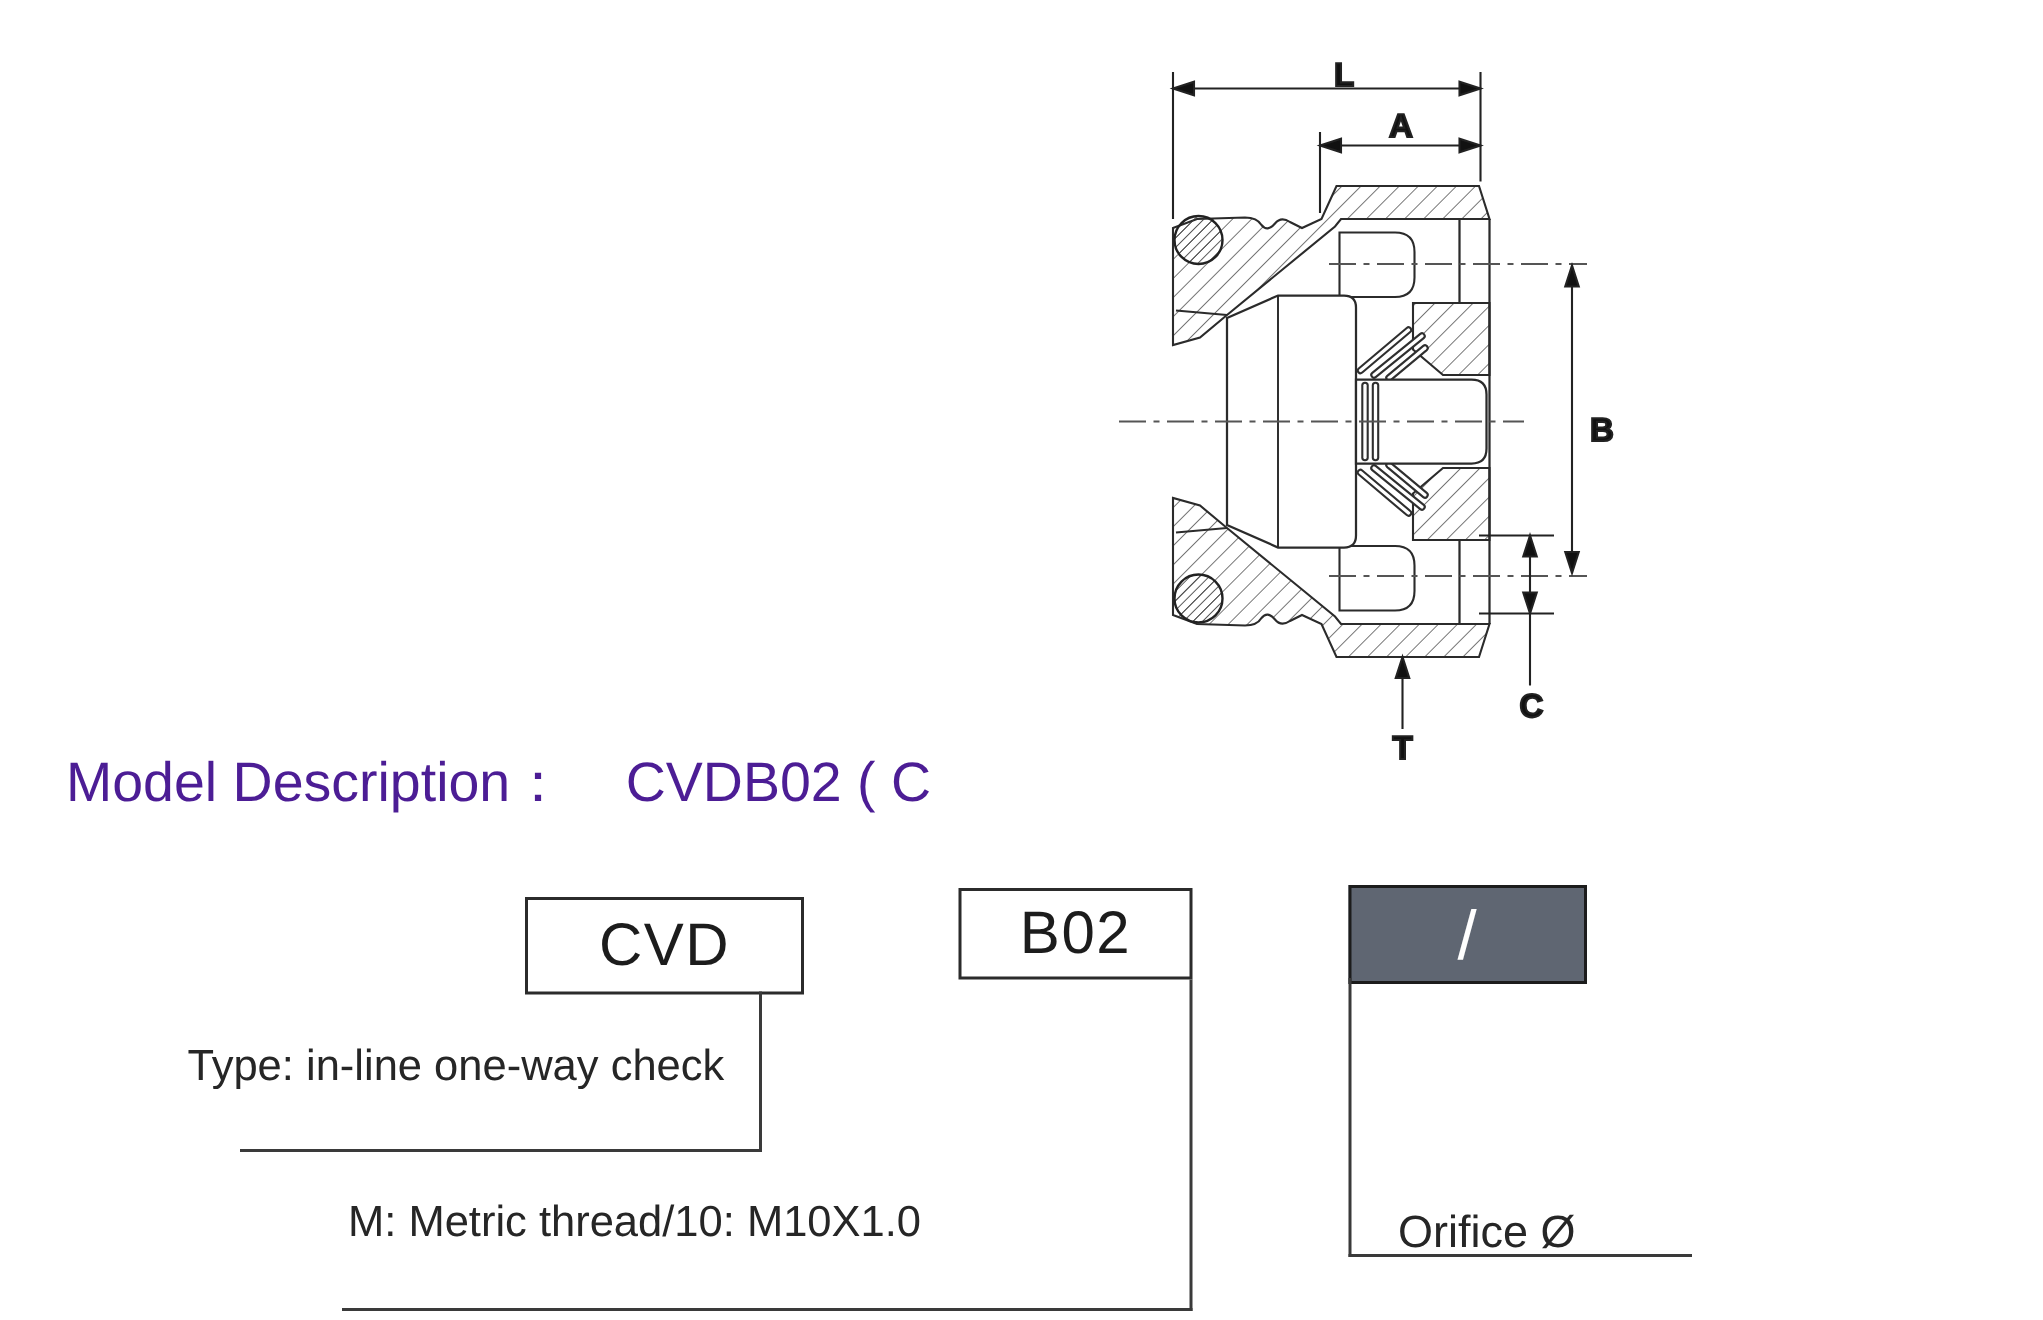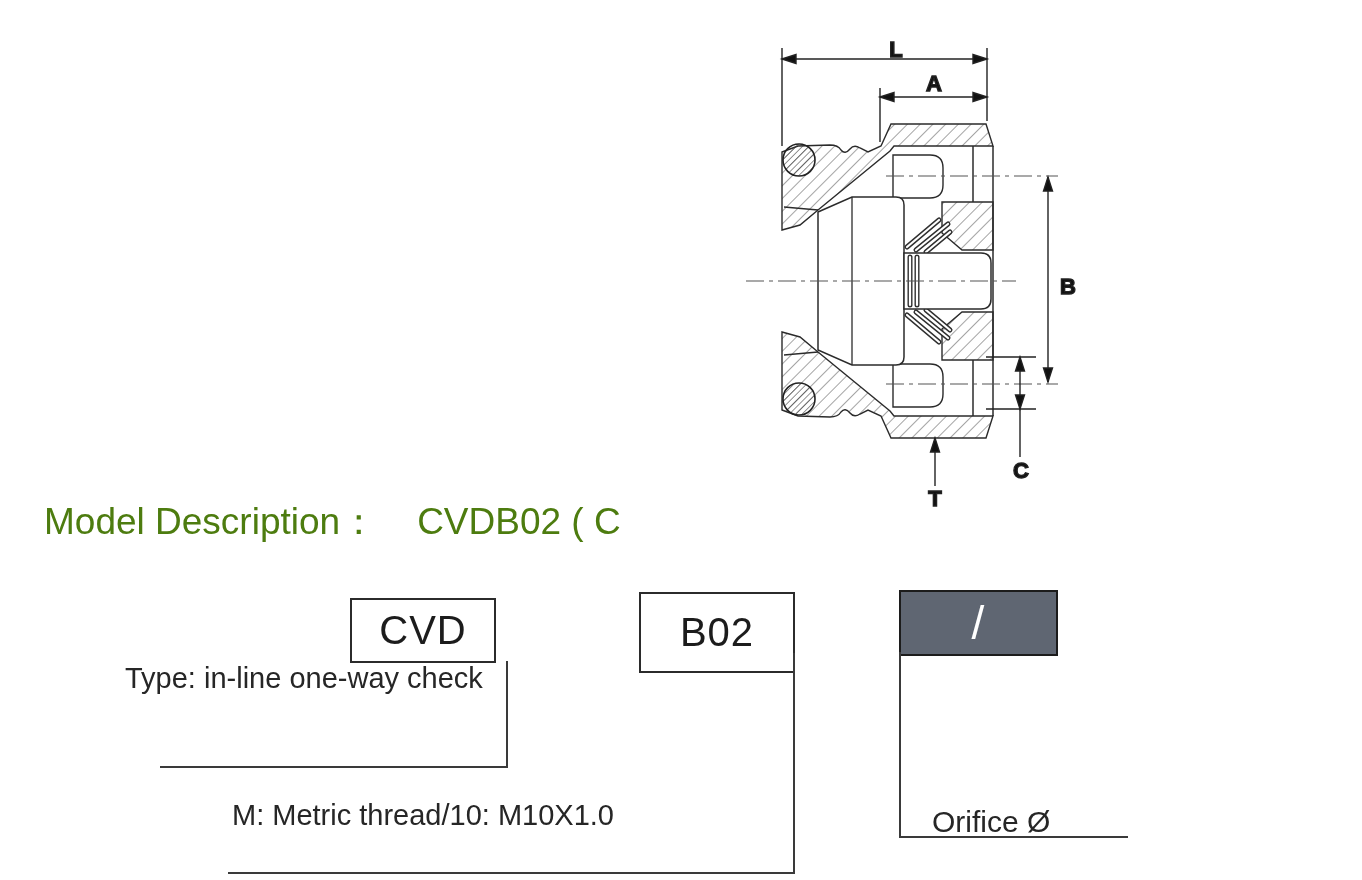--- a/index.html
+++ b/index.html
@@ -11,7 +11,7 @@
   
   .title {
     position:absolute; left:44px; top:497px;
-    font-size:37px; font-weight:500; color:#4d7c0f; white-space:nowrap;
+    font-size:37px; font-weight:500; color:#4c1d95; white-space:nowrap;
   }
   .title .code { margin-left:40px; }
   

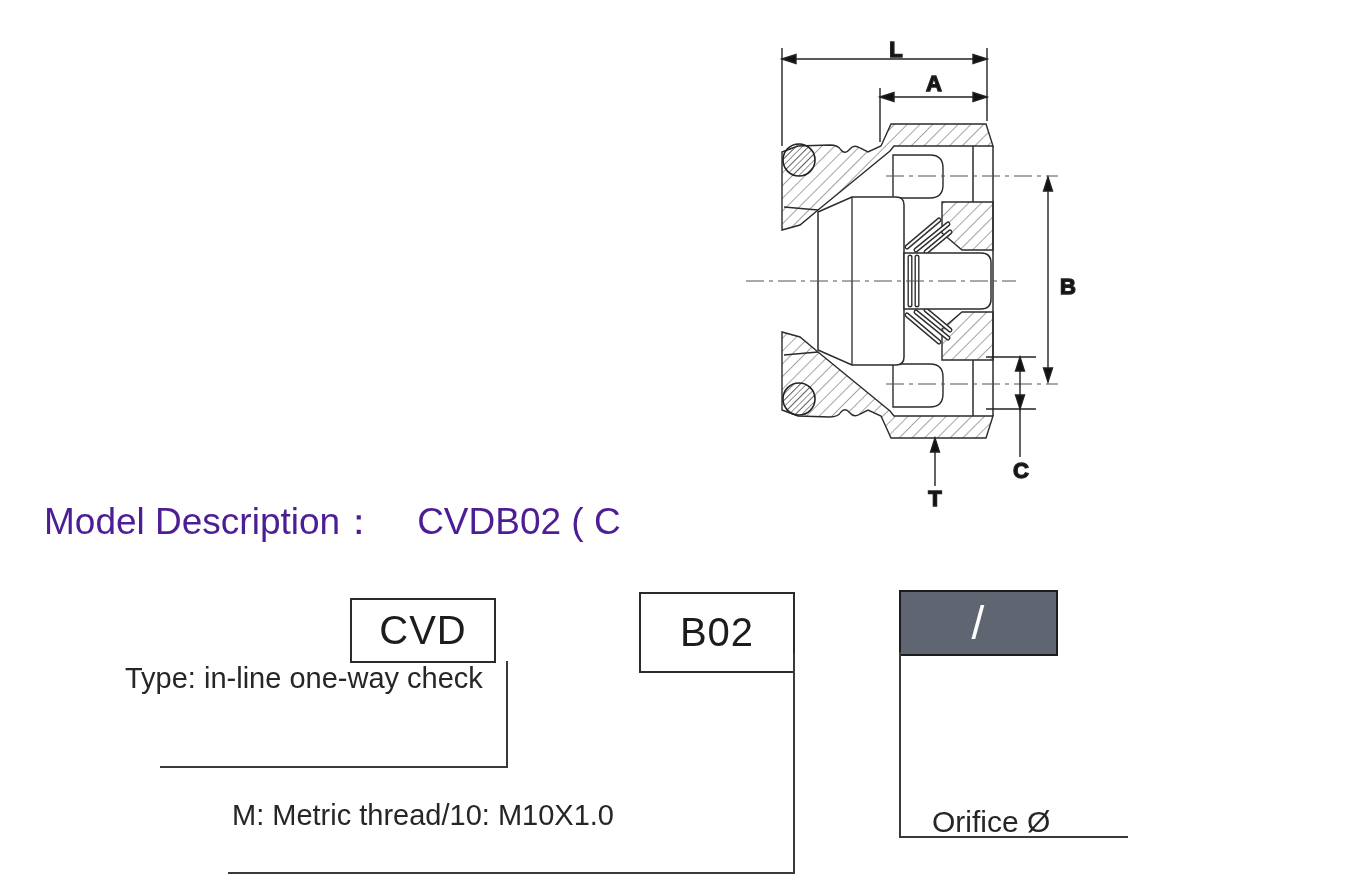--- a/index.html
+++ b/index.html
@@ -20,7 +20,7 @@
     display:flex; align-items:center; justify-content:center;
     font-size:40px; color:#1c1c1c; letter-spacing:1px;
   }
-  #box-cvd    { left:350px; top:598px; width:146px; height:65px; }
+  #box-cvd    { left:350px; top:598px; width:186px; height:65px; }
   #box-b02    { left:639px; top:592px; width:156px; height:81px; }
   #box-orifice{
     left:899px; top:590px; width:159px; height:66px;

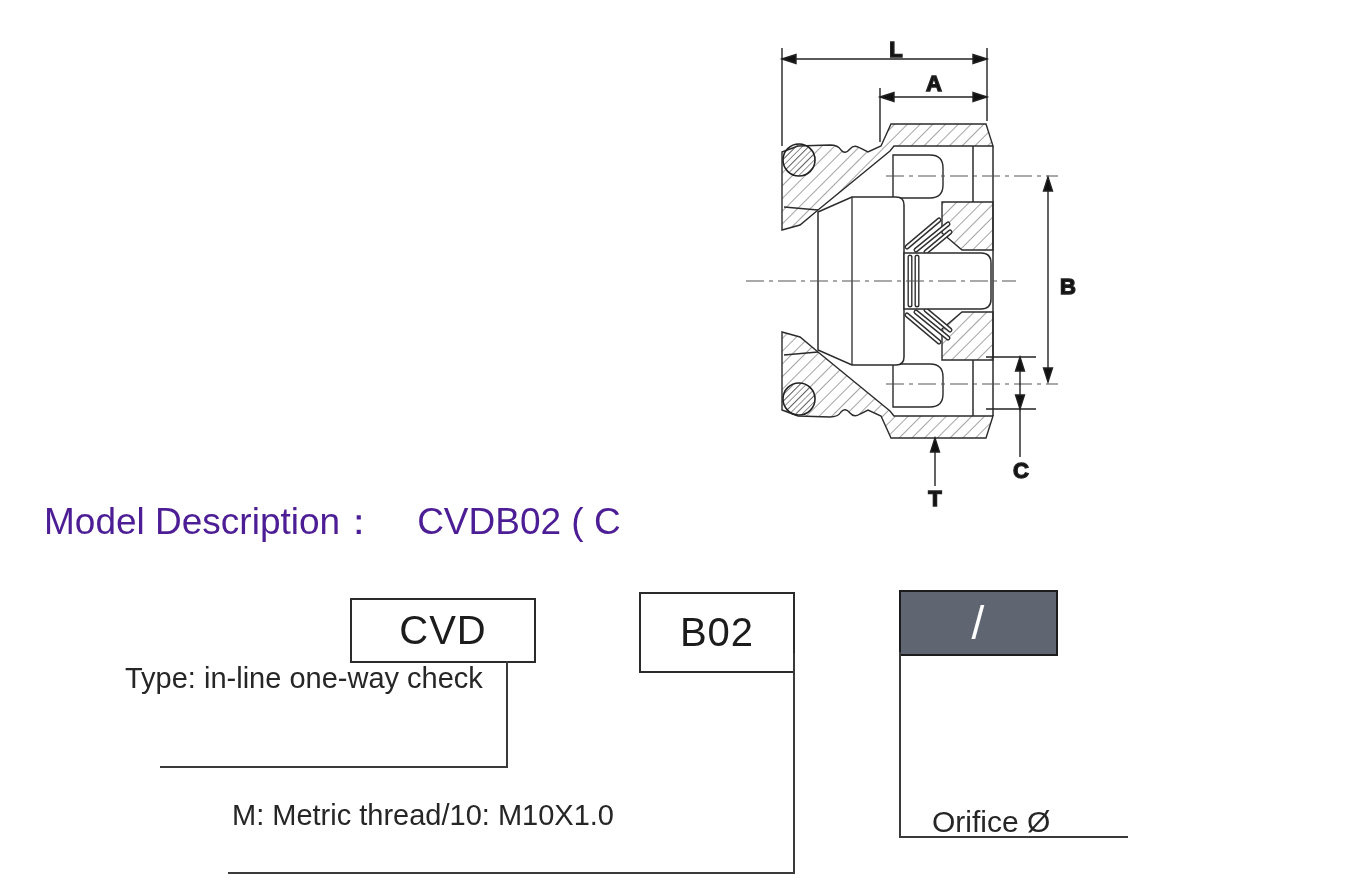--- a/index.html
+++ b/index.html
@@ -21,7 +21,7 @@
     font-size:40px; color:#1c1c1c; letter-spacing:1px;
   }
   #box-cvd    { left:350px; top:598px; width:186px; height:65px; }
-  #box-b02    { left:639px; top:592px; width:156px; height:81px; }
+  #box-b02    { left:639px; top:592px; width:156px; height:61px; }
   #box-orifice{
     left:899px; top:590px; width:159px; height:66px;
     background:#5f6672; border-color:#1c1c1c; color:#ffffff;

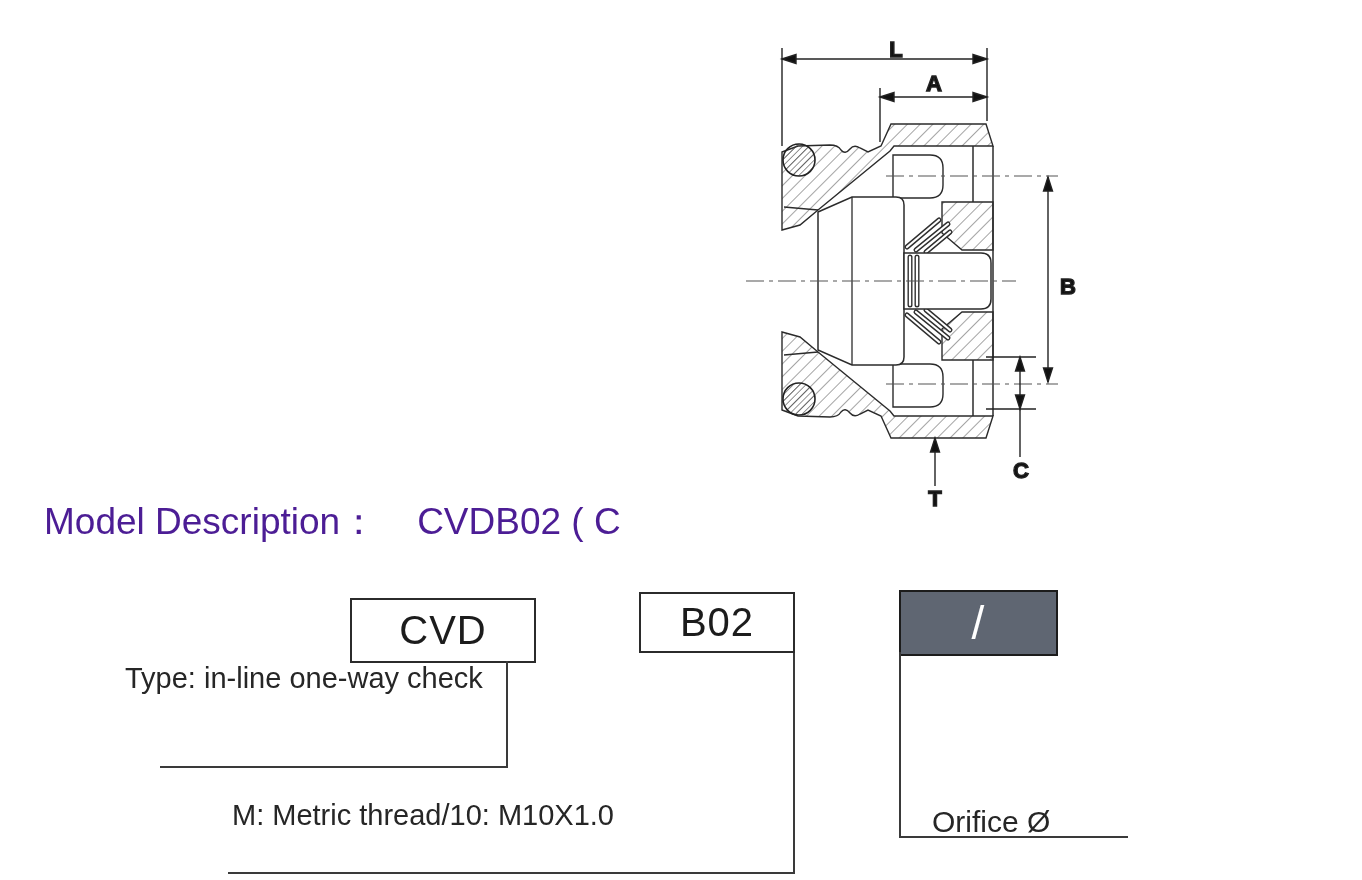--- a/index.html
+++ b/index.html
@@ -41,7 +41,7 @@
   .desc {
     position:absolute; font-size:29px; color:#262626; line-height:39px; white-space:nowrap;
   }
-  #desc-cvd { left:125px; top:659px; }
+  #desc-cvd { left:125px; top:692px; }
   #desc-b02 { left:232px; top:796px; }
   #desc-orifice { left:932px; top:802px; font-size:30px; }
   

